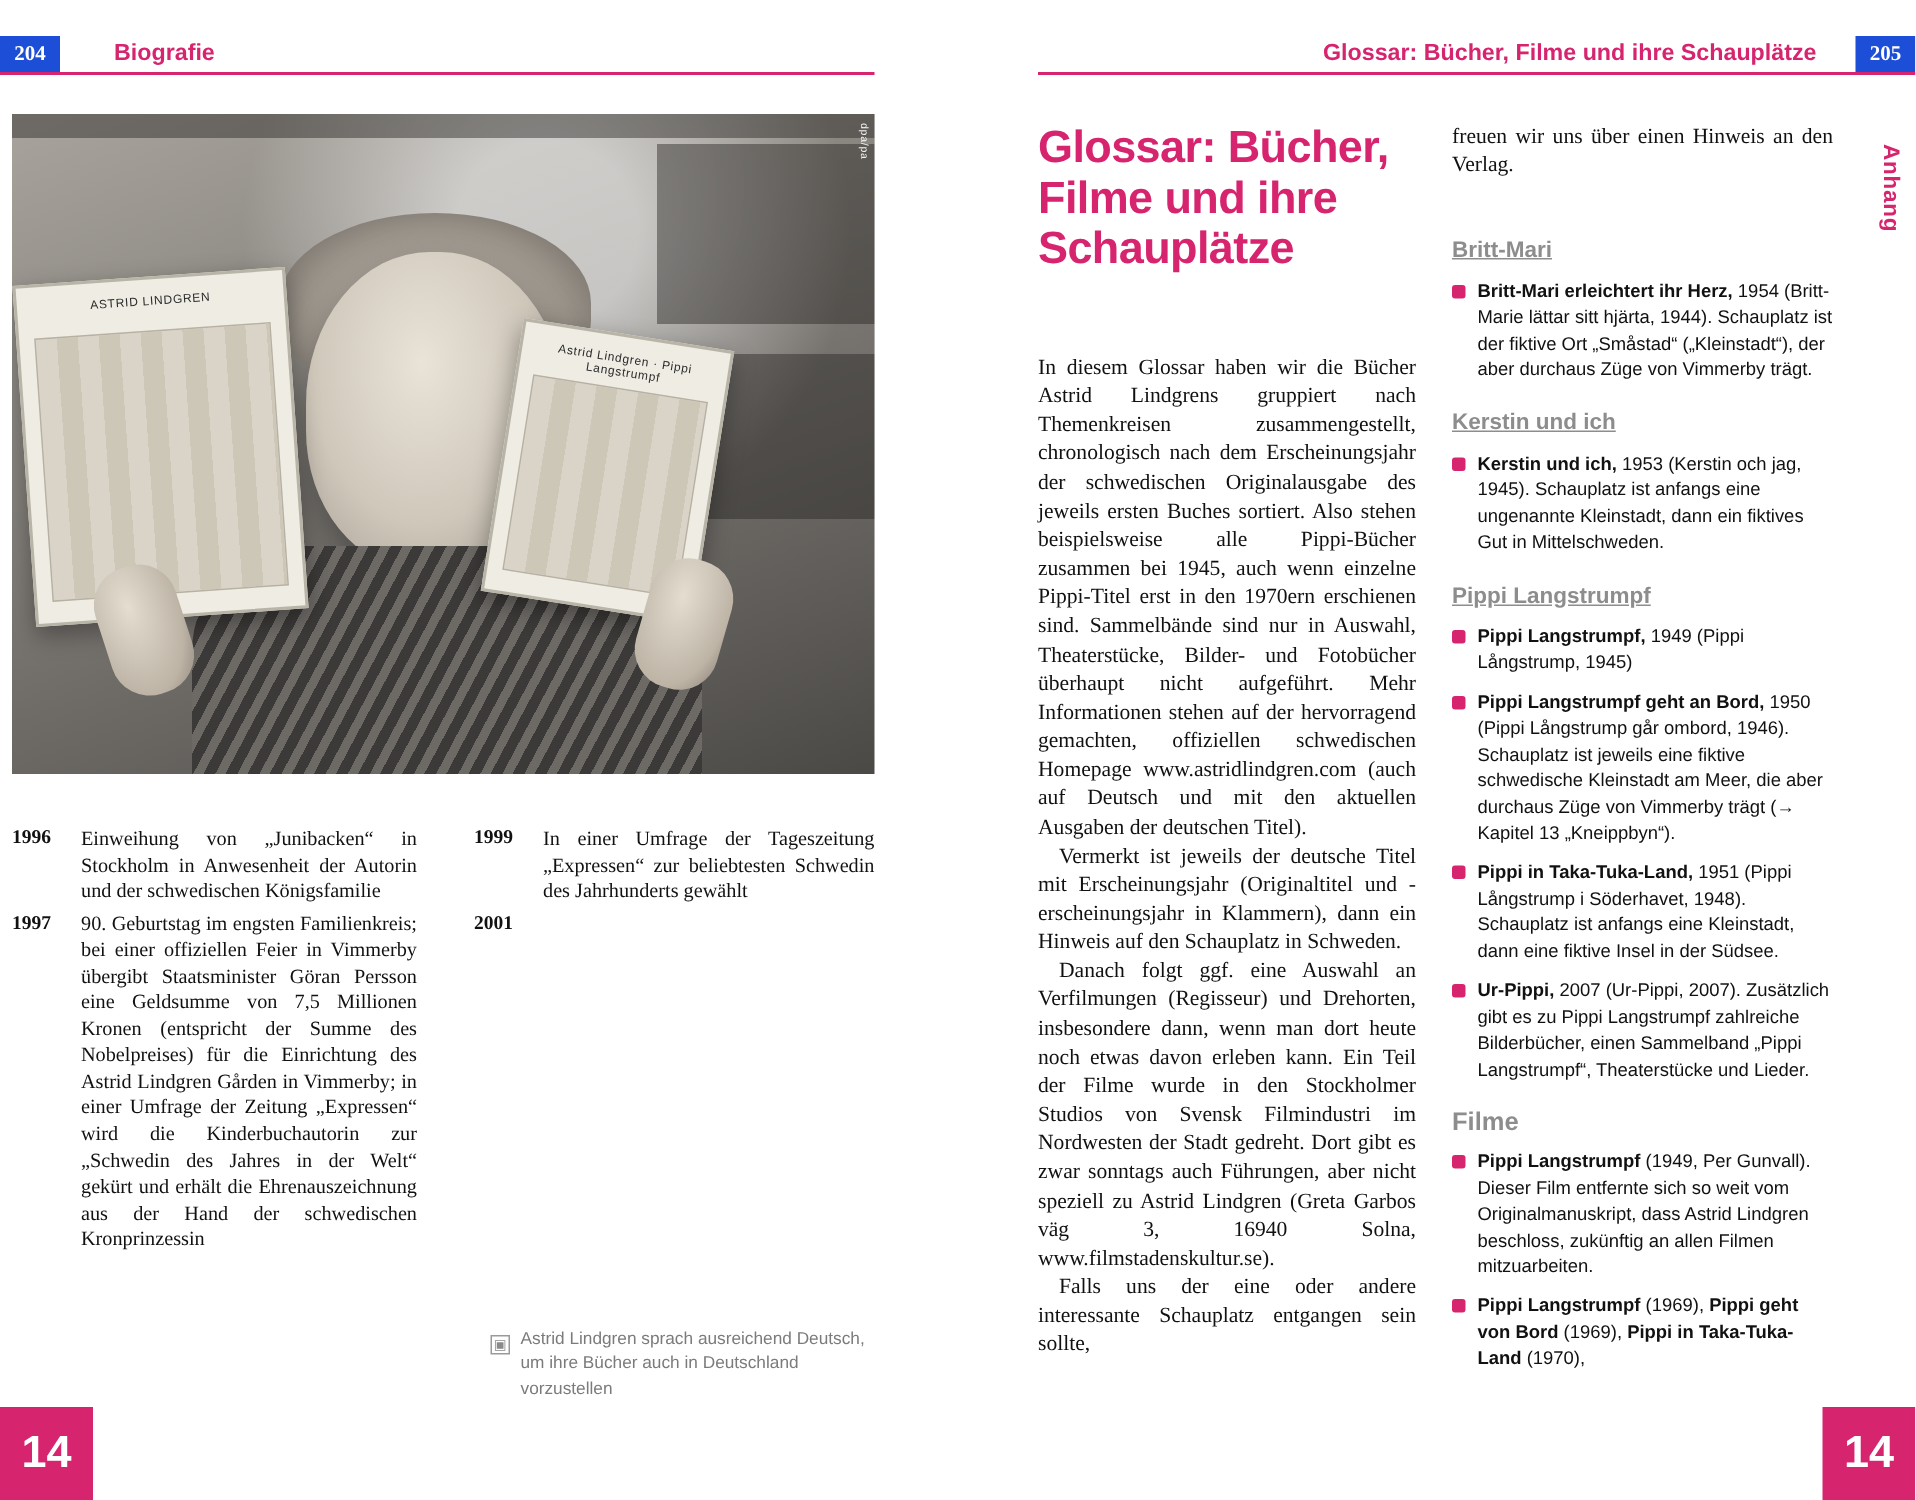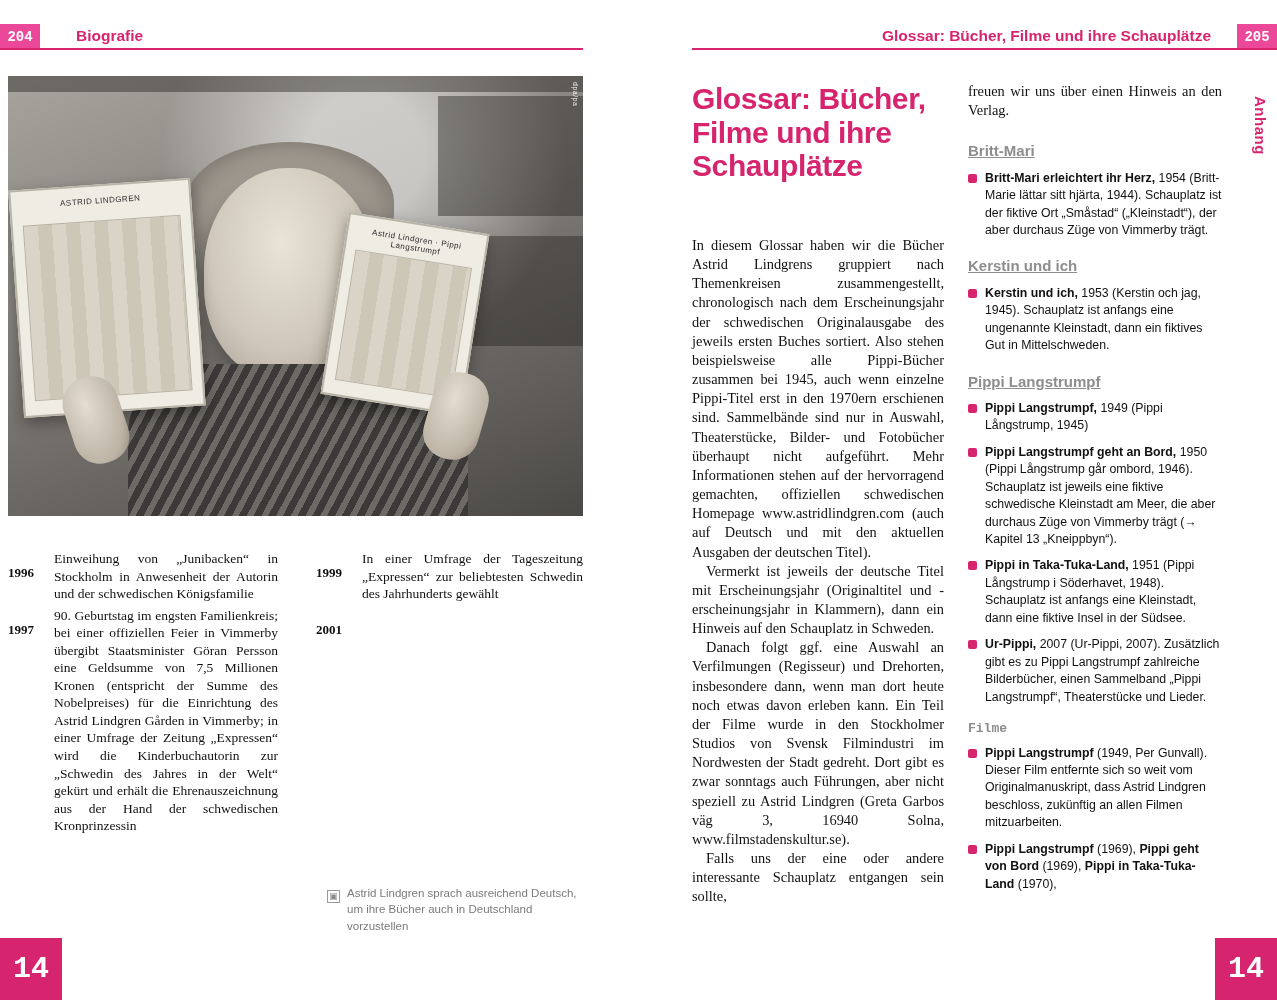--- a/index.html
+++ b/index.html
@@ -38,9 +38,9 @@
     position: absolute;
     top: 24px;
     width: 40px; height: 26px;
-    background: #ec4899;
+    background: #1d4ed8;
     color: #ffffff;
-    font-family: Liberation Mono, monospace;
+    font-family: Liberation Serif, serif;
     font-weight: bold;
     font-size: 14px;
     display: flex; align-items: center; justify-content: center;

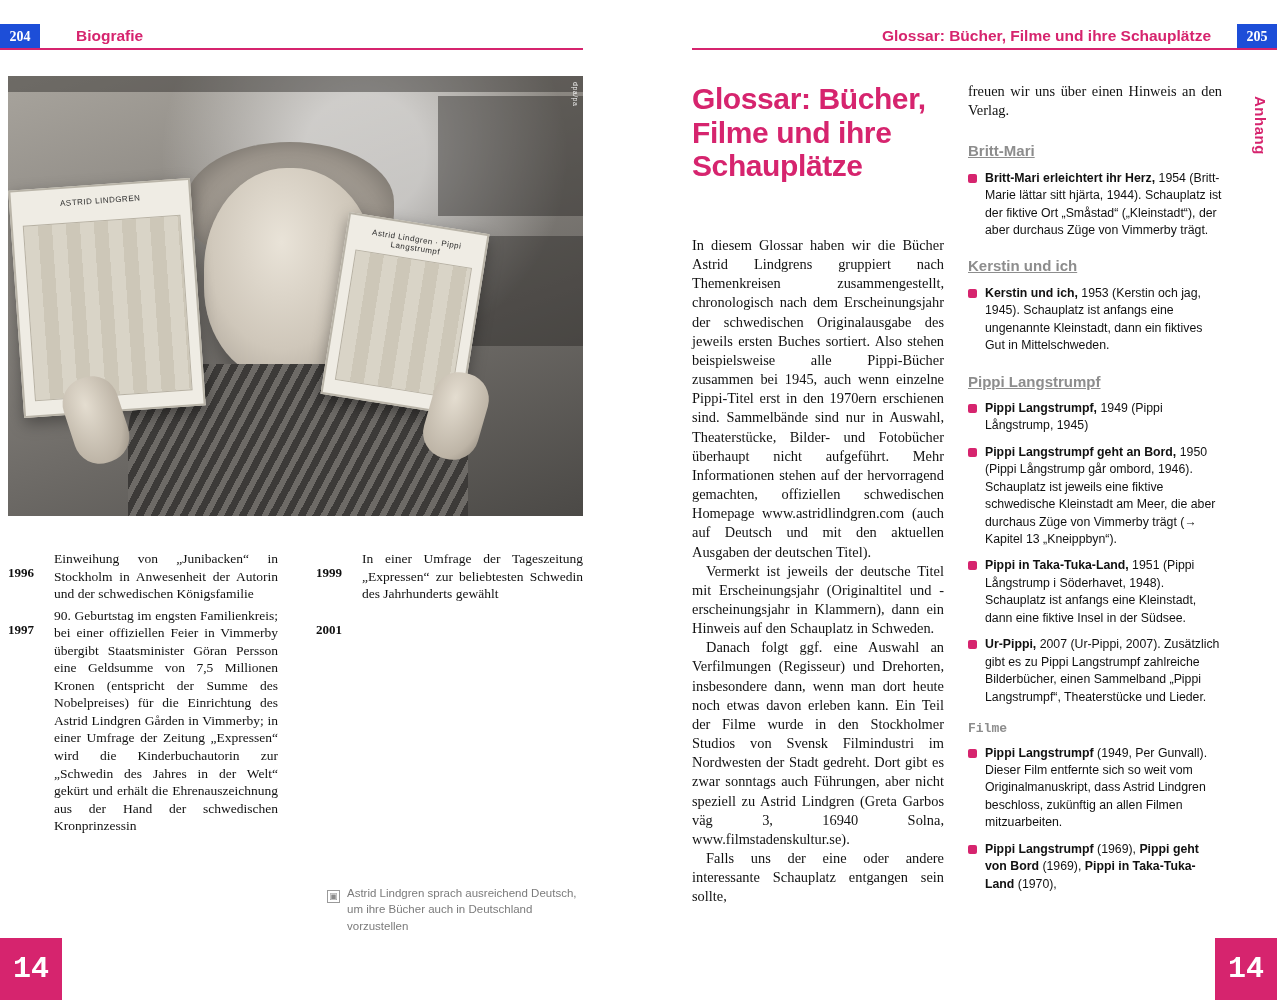--- a/index.html
+++ b/index.html
@@ -244,7 +244,7 @@
     font-size: 14.4px;
     line-height: 1.33;
     text-align: justify;
-    margin: 0 0 20px 0;
+    margin: 0 0 36px 0;
   }
   .grp-head {
     font-family: "Liberation Sans", sans-serif;

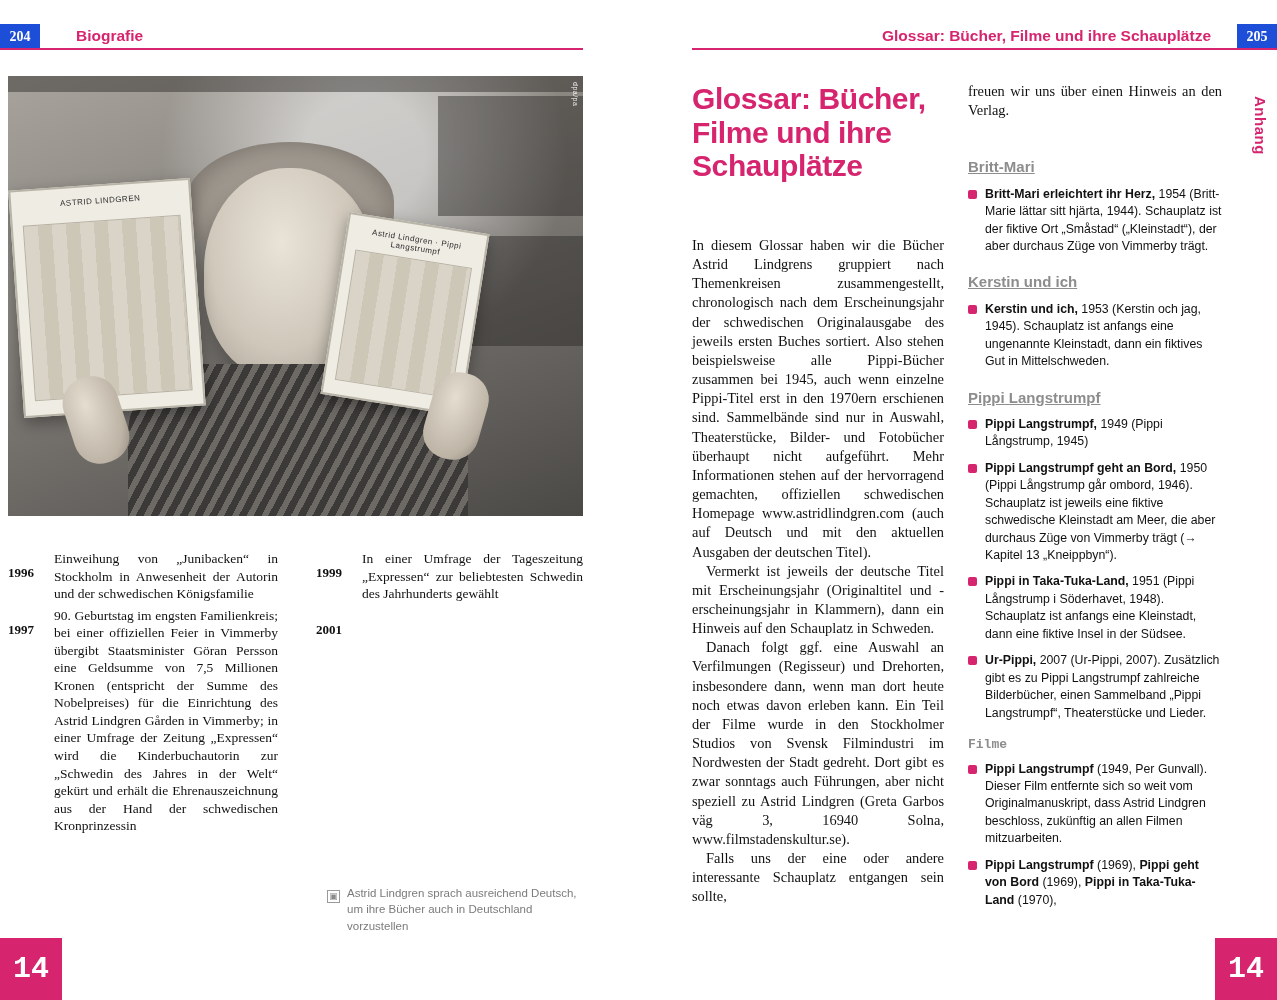--- a/index.html
+++ b/index.html
@@ -163,7 +163,6 @@
     font-size: 13px;
     padding-right: 8px;
     text-align: left;
-    margin-top: 15px;
   }
   .chron-text { flex: 1; text-align: justify; hyphens: auto; }
 

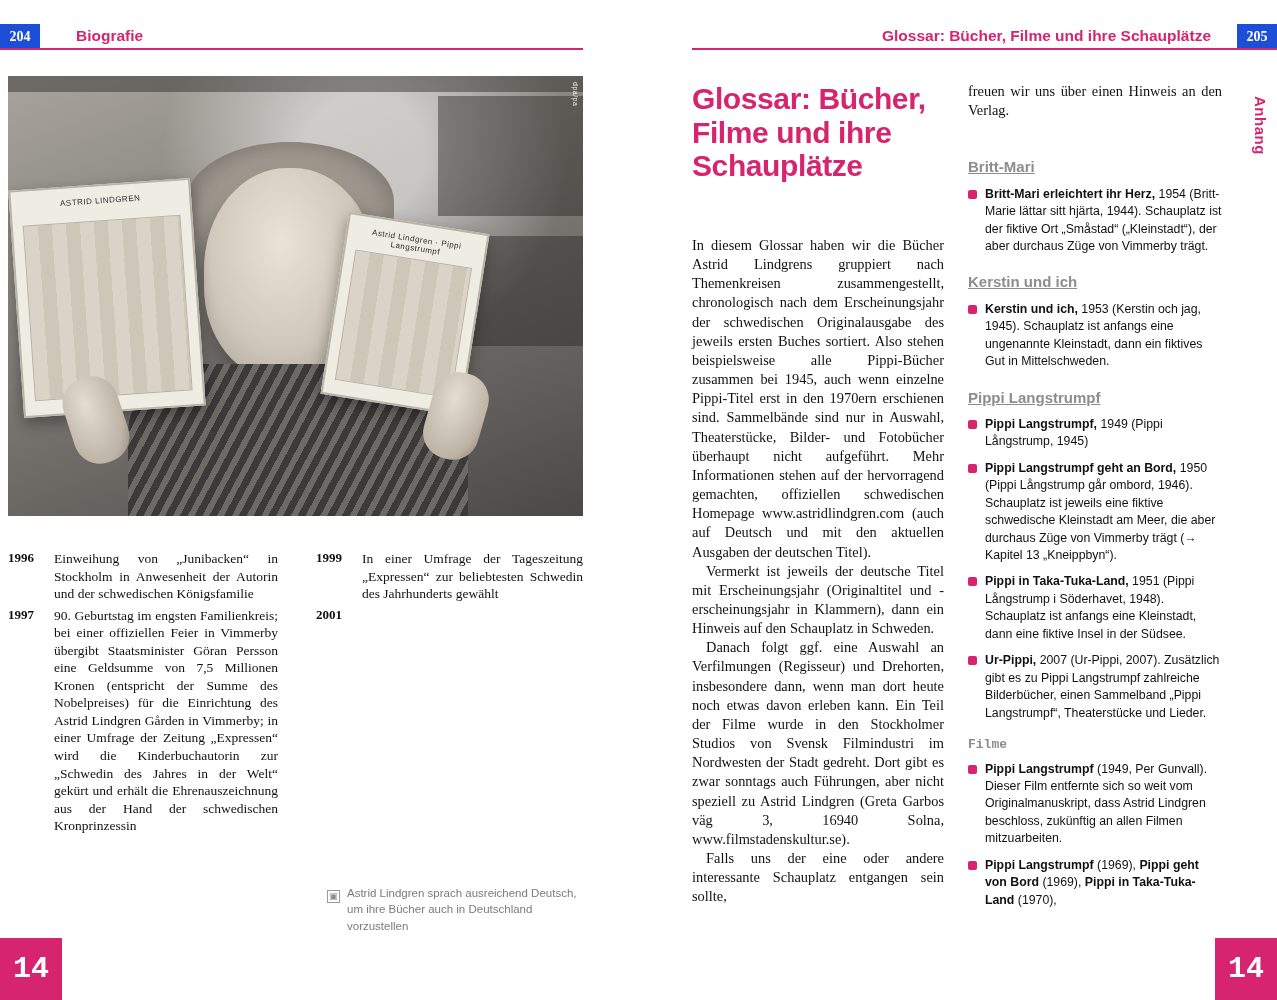--- a/index.html
+++ b/index.html
@@ -254,9 +254,9 @@
     text-decoration: underline;
   }
   .sub-head {
-    font-family: Liberation Mono, monospace;
-    font-weight: bold;
-    font-size: 13px;
+    font-family: Liberation Sans, sans-serif;
+    font-weight: bold;
+    font-size: 17px;
     color: #8d8d8d;
     margin: 14px 0 6px 0;
   }

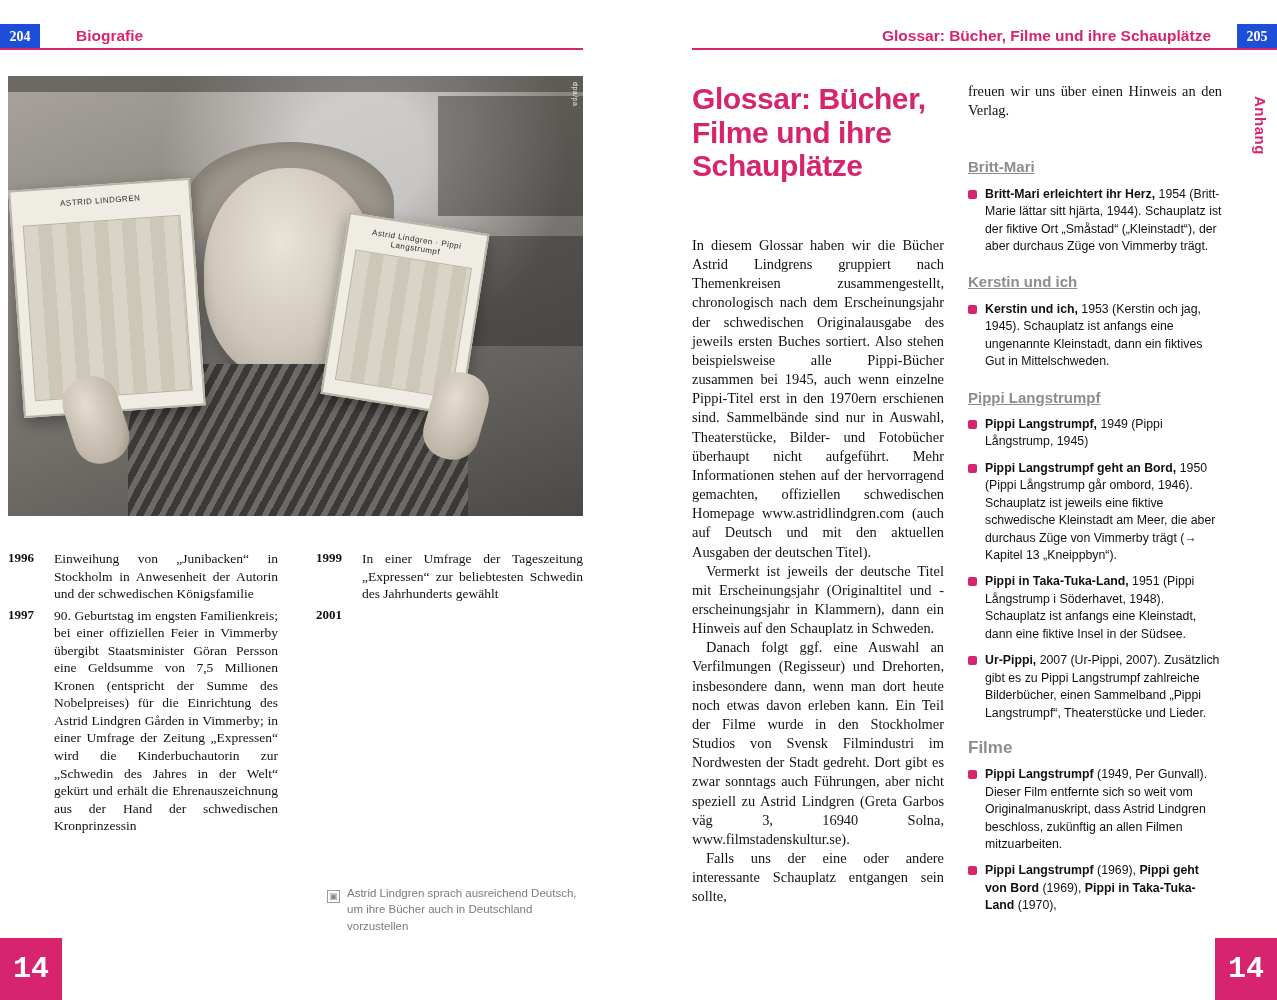--- a/index.html
+++ b/index.html
@@ -195,7 +195,7 @@
     width: 62px; height: 62px;
     background: #d6246e;
     color: #ffffff;
-    font-family: Liberation Mono, monospace;
+    font-family: Liberation Sans, sans-serif;
     font-weight: bold;
     font-size: 30px;
     display: flex; align-items: center; justify-content: center;

